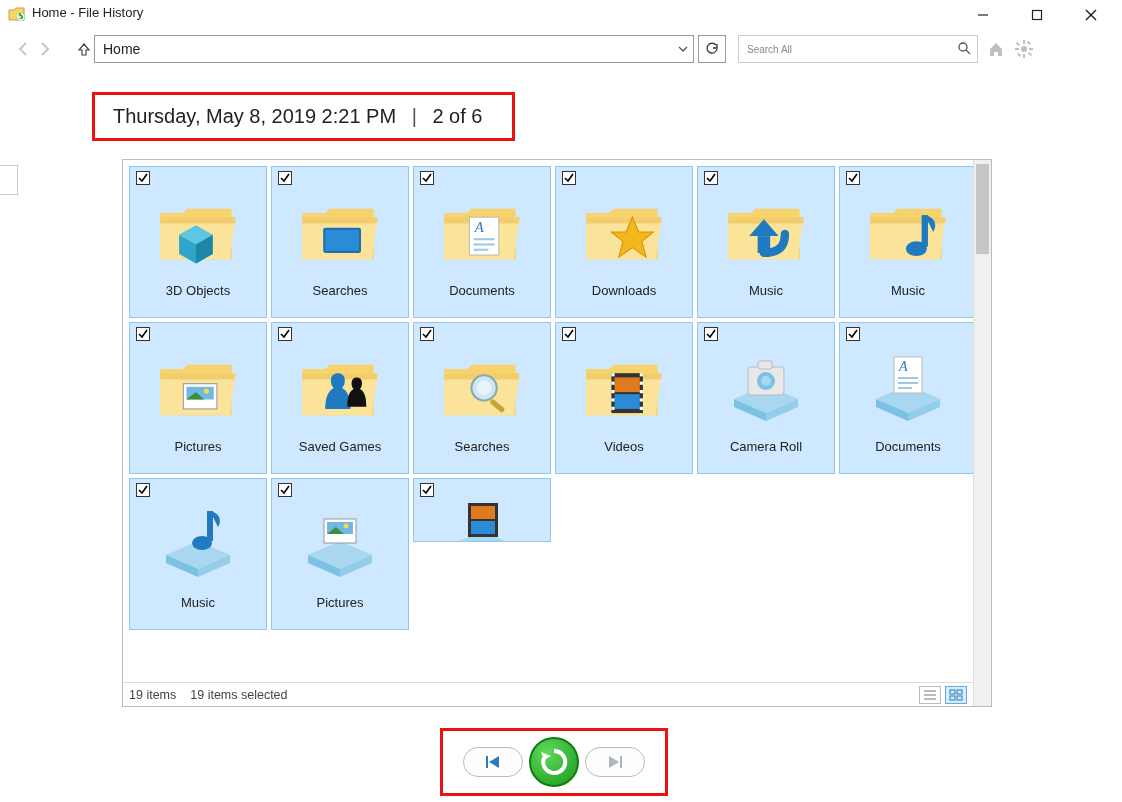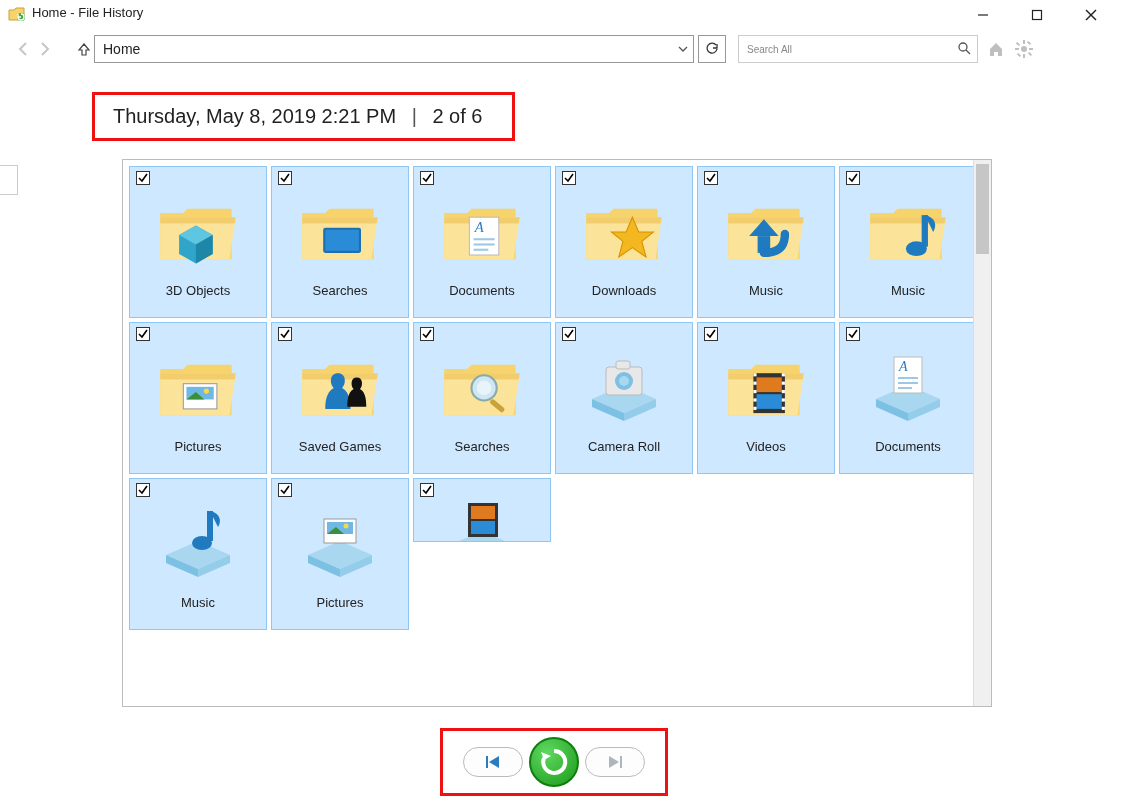--- a/index.html
+++ b/index.html
@@ -485,25 +485,6 @@
             </svg>
           </div>
     <div class="label">Searches</div>
-        </div>
-        <div class="item">
-    <div class="chk">
-      <svg viewBox="0 0 10 10">
-              <path d="M1 5 L4 8 L9 1" fill="none" stroke="#000" stroke-width="1.6"></path>
-            </svg>
-    </div>
-    <div class="iconbox">
-            <svg width="84" height="70" viewBox="0 0 80 70">
-              <use href="#ic-lib"></use>
-              <g transform="translate(22,6)">
-                <rect x="0" y="6" width="36" height="28" rx="3" fill="#e8e8e8" stroke="#bbb"></rect>
-                <rect x="10" y="0" width="14" height="8" rx="2" fill="#e8e8e8" stroke="#bbb"></rect>
-                <circle cx="18" cy="20" r="9" fill="#7cc1e4"></circle>
-                <circle cx="18" cy="20" r="5" fill="#a8d7ef"></circle>
-              </g>
-            </svg>
-          </div>
-    <div class="label">Camera Roll</div>
         </div>
         <div class="item">
     <div class="chk">
@@ -544,6 +525,25 @@
     <div class="iconbox">
             <svg width="84" height="70" viewBox="0 0 80 70">
               <use href="#ic-lib"></use>
+              <g transform="translate(22,6)">
+                <rect x="0" y="6" width="36" height="28" rx="3" fill="#e8e8e8" stroke="#bbb"></rect>
+                <rect x="10" y="0" width="14" height="8" rx="2" fill="#e8e8e8" stroke="#bbb"></rect>
+                <circle cx="18" cy="20" r="9" fill="#7cc1e4"></circle>
+                <circle cx="18" cy="20" r="5" fill="#a8d7ef"></circle>
+              </g>
+            </svg>
+          </div>
+    <div class="label">Camera Roll</div>
+        </div>
+        <div class="item">
+    <div class="chk">
+      <svg viewBox="0 0 10 10">
+              <path d="M1 5 L4 8 L9 1" fill="none" stroke="#000" stroke-width="1.6"></path>
+            </svg>
+    </div>
+    <div class="iconbox">
+            <svg width="84" height="70" viewBox="0 0 80 70">
+              <use href="#ic-lib"></use>
               <g transform="translate(26,2)">
                 <rect x="0" y="0" width="28" height="36" fill="#fff" stroke="#bbb"></rect>
                 <text x="5" y="14" font-family="serif" font-style="italic" font-size="14" fill="#2a7cc0">A</text>

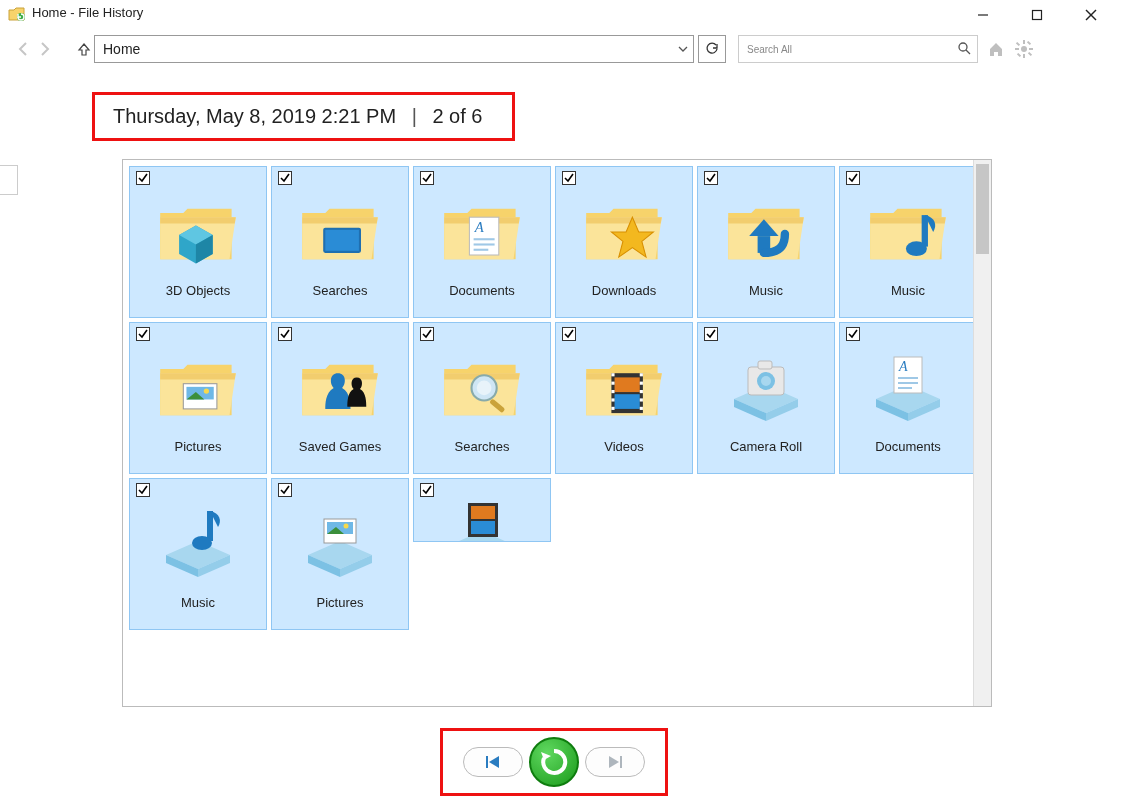--- a/index.html
+++ b/index.html
@@ -610,6 +610,27 @@
           </div>
     </div>
       </div>
+    <div class="statusbar">
+      <span>19 items</span>
+      <span style="width:14px"></span>
+      <span>19 items selected</span>
+      <span class="spacer"></span>
+      <div class="viewbtn">
+        <svg width="14" height="12">
+            <line x1="1" y1="2" x2="13" y2="2" stroke="#777"></line>
+            <line x1="1" y1="6" x2="13" y2="6" stroke="#777"></line>
+            <line x1="1" y1="10" x2="13" y2="10" stroke="#777"></line>
+          </svg>
+      </div>
+      <div class="viewbtn active">
+        <svg width="14" height="12">
+            <rect x="1" y="1" width="5" height="4" fill="none" stroke="#2a7cc0"></rect>
+            <rect x="8" y="1" width="5" height="4" fill="none" stroke="#2a7cc0"></rect>
+            <rect x="1" y="7" width="5" height="4" fill="none" stroke="#2a7cc0"></rect>
+            <rect x="8" y="7" width="5" height="4" fill="none" stroke="#2a7cc0"></rect>
+          </svg>
+      </div>
+    </div>
   </div>
   <div class="scrollbar">
     <div class="scroll-thumb"></div>

